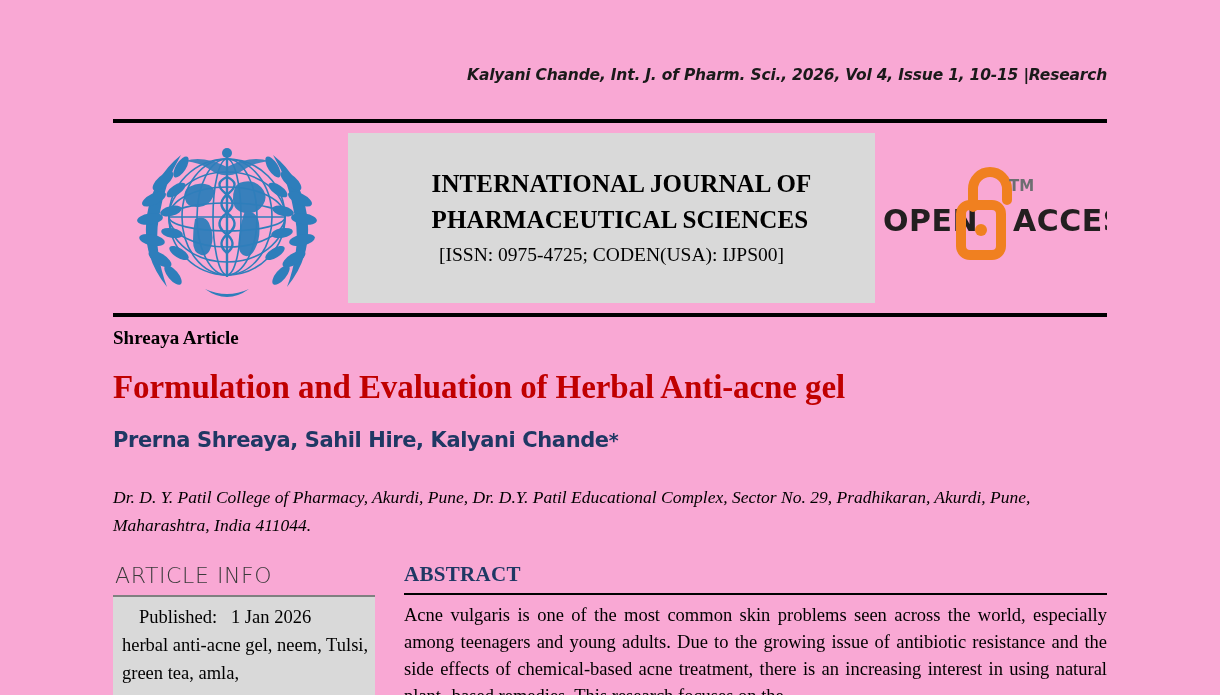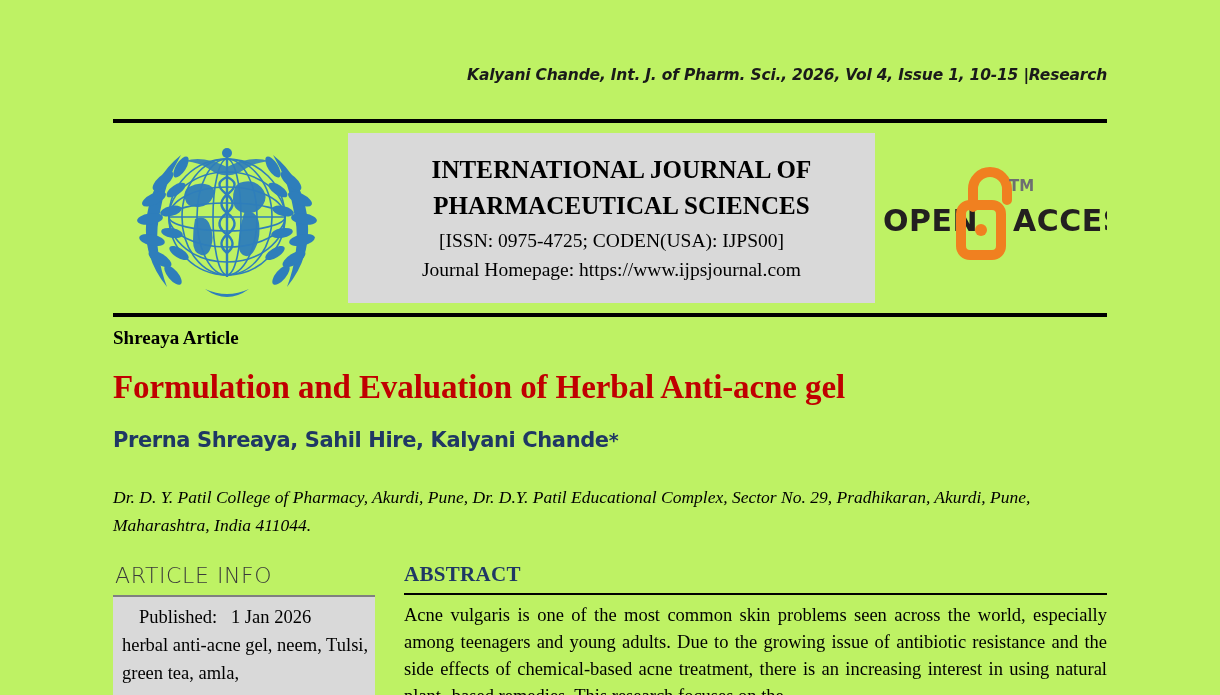--- a/index.html
+++ b/index.html
@@ -19,7 +19,7 @@
   .page {
     position: absolute;
     inset: 0;
-    background: #bef264;
+    background: #f9a8d4;
   }
 
   

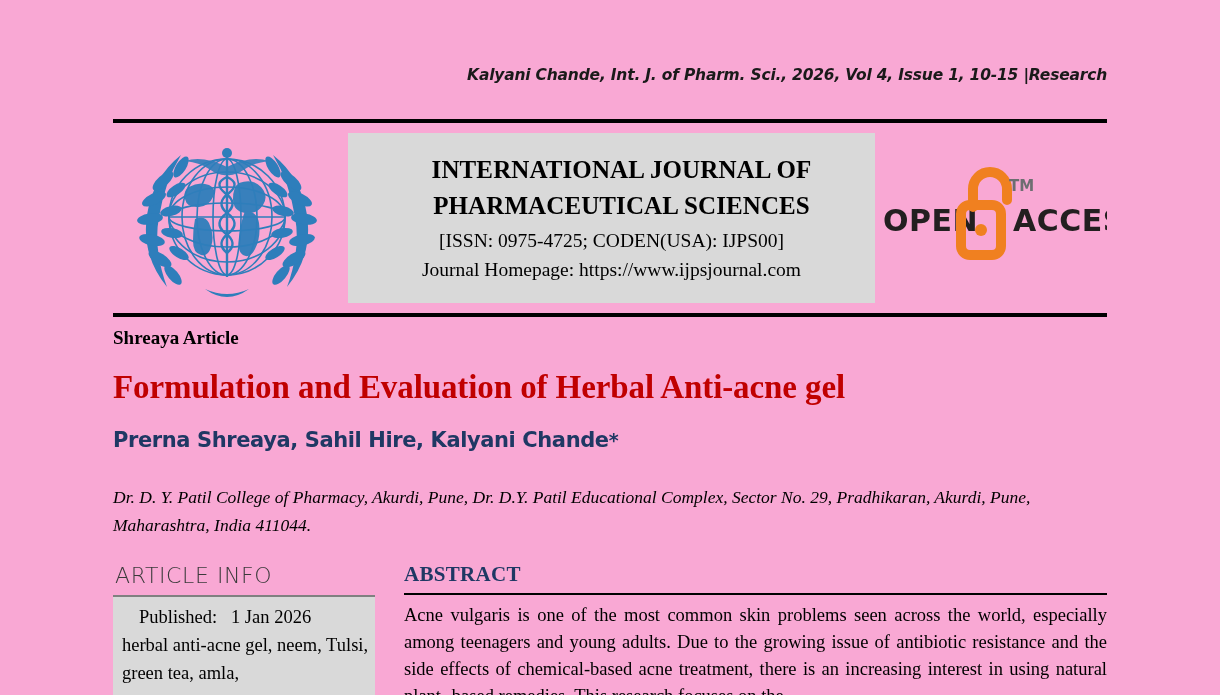--- a/index.html
+++ b/index.html
@@ -83,7 +83,7 @@
     font-weight: bold;
     font-size: 25px;
     line-height: 1.44;
-    text-align: center;
+    text-align: left;
     color: #000;
     letter-spacing: 0.1px;
     margin-left: 20px;

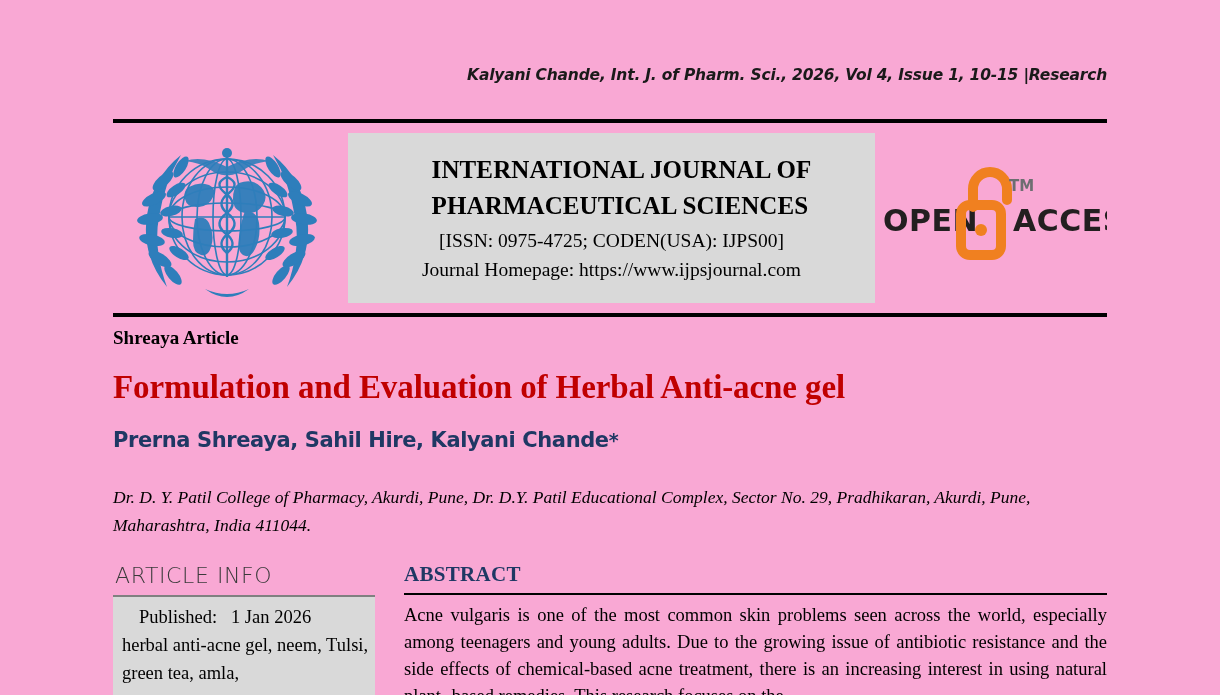--- a/index.html
+++ b/index.html
@@ -336,7 +336,6 @@
         <span>PHARMACEUTICAL SCIENCES</span>
       </div>
       <div class="journal-issn">[ISSN: 0975-4725; CODEN(USA): IJPS00]</div>
-      <div class="journal-home">Journal Homepage: https://www.ijpsjournal.com</div>
     </div>
 
     <div class="oa-logo">

